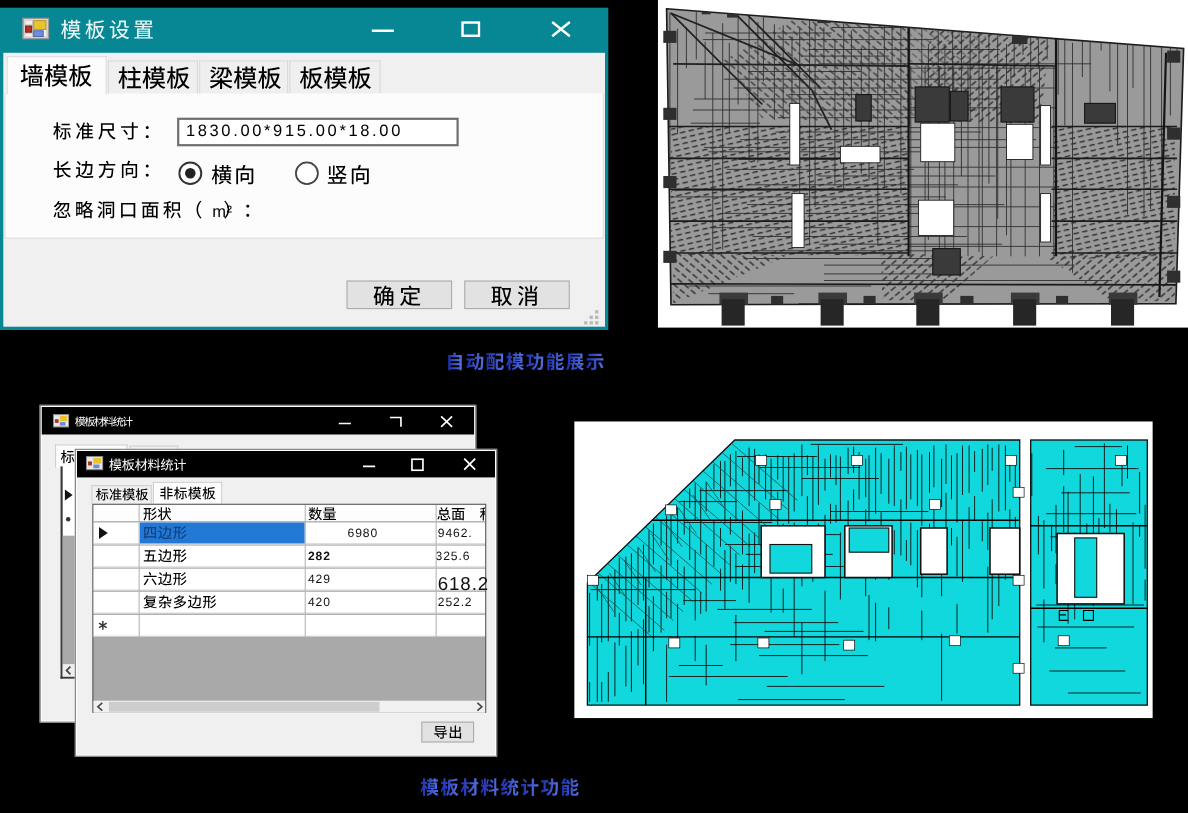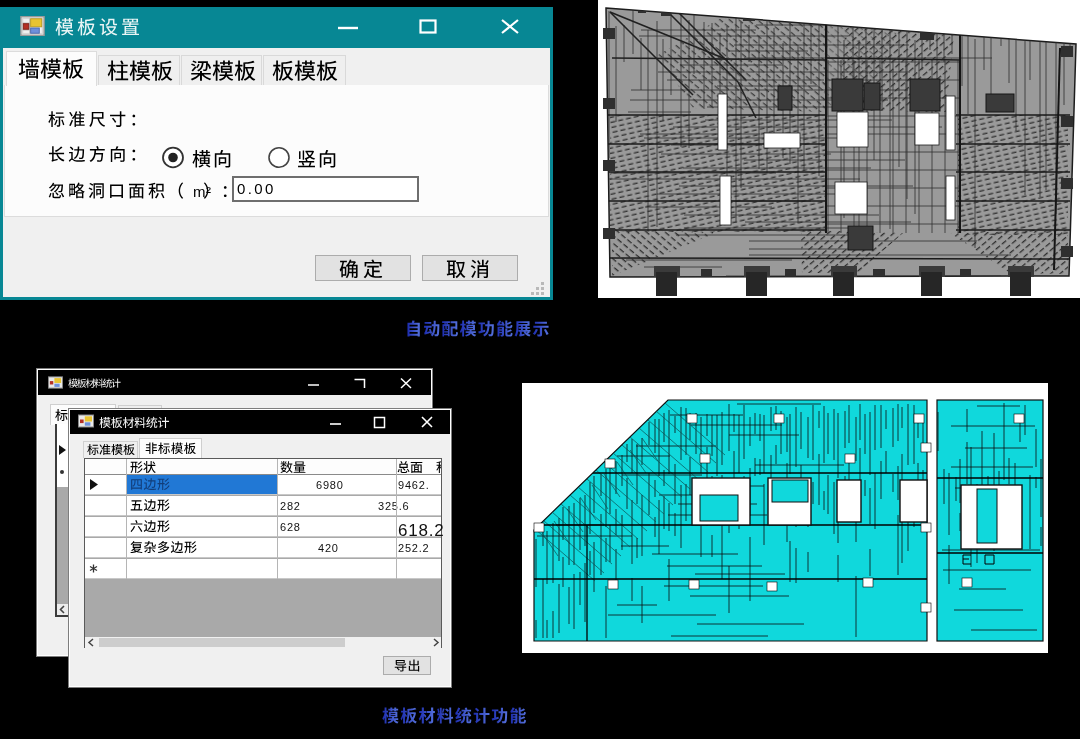--- a/index.html
+++ b/index.html
@@ -140,6 +140,7 @@
         <use href="#gFF1A" transform="translate(83.6,19.5) scale(0.01700,-0.01700)"></use>
       </g>
     </svg>
+    <div class="abs" style="left:161px;top:107px;width:256px;height:26px;background:#fff;border:2px solid #6e6e6e;font-size:15px;letter-spacing:2.4px;color:#000;line-height:22px;padding-left:6px;">1830.00*915.00*18.00</div>
     <svg class="abs" style="left:46px;top:141px" width="120" height="26" viewBox="0 0 120 26">
       <g fill="#000">
         <use href="#g957F" transform="translate(2.0,19.5) scale(0.01700,-0.01700)"></use>

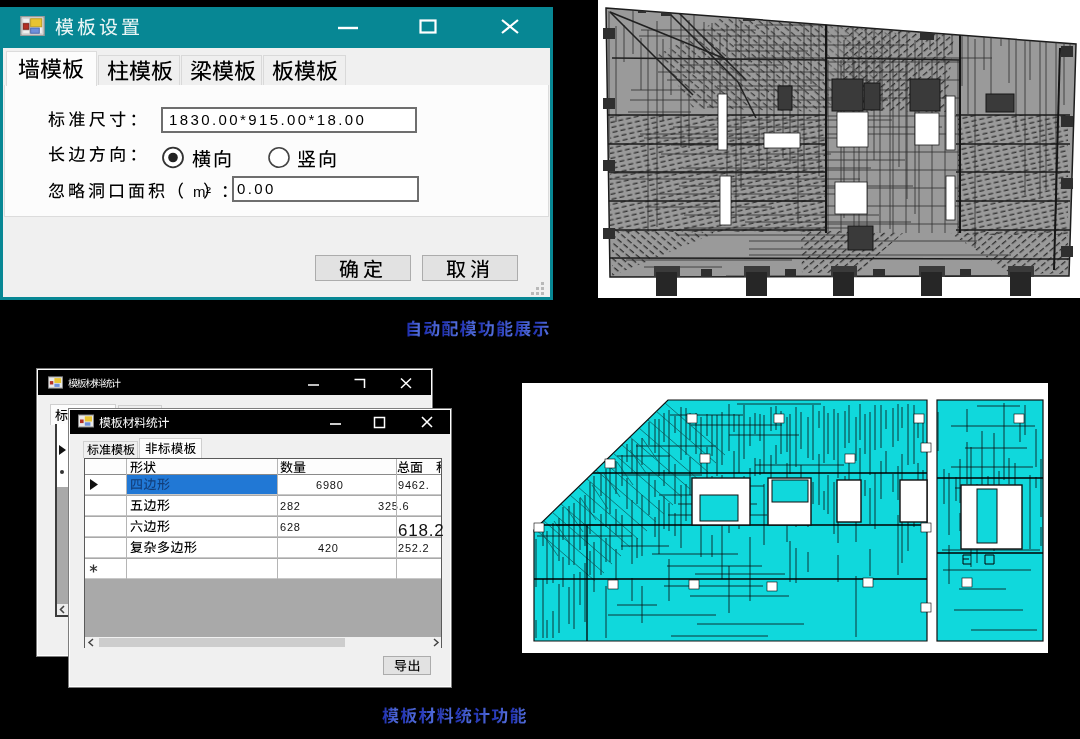--- a/index.html
+++ b/index.html
@@ -185,7 +185,6 @@
       </g>
       <text x="147" y="19" font-size="15" letter-spacing="0.5" font-family="Liberation Sans">m²</text>
     </svg>
-    <div class="abs" style="left:232px;top:176px;width:187px;height:26px;background:#fff;border:2px solid #6e6e6e;font-size:15px;letter-spacing:2.4px;color:#000;line-height:22px;padding-left:3px;">0.00</div>
     <div class="abs" style="left:315px;top:255px;width:96px;height:26px;background:#e2e2e2;border:1px solid #acacac;"></div>
     <svg class="abs" style="left:315px;top:255px" width="96" height="26" viewBox="0 0 96 26">
       <g fill="#000">

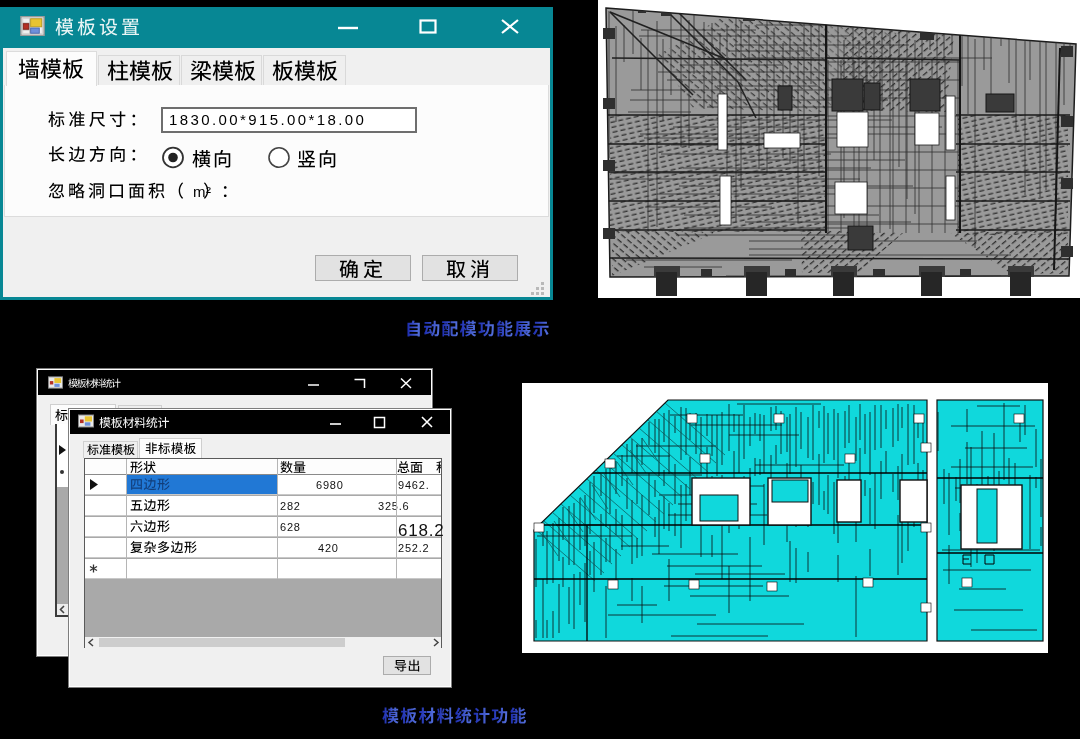--- a/index.html
+++ b/index.html
@@ -573,7 +573,7 @@
         <use href="#g5F62" transform="translate(27.0,14.0) scale(0.01300,-0.01300)"></use>
       </g>
     </svg>
-    <div class="abs" style="left:280px;top:500px;font-size:11px;color:#111;letter-spacing:0.8px;">282</div>
+    <div class="abs" style="left:280px;top:500px;font-size:11px;color:#111;letter-spacing:0.8px;font-weight:bold;">282</div>
     <div class="abs" style="left:378px;top:500px;font-size:11px;color:#111;letter-spacing:0.8px;">325.6</div>
     <div class="abs" style="left:85px;top:517px;width:356px;height:20px;background:#fff;border-bottom:1px solid #c8c8c8;"></div>
     <svg class="abs" style="left:130px;top:517px" width="90" height="19" viewBox="0 0 90 19">

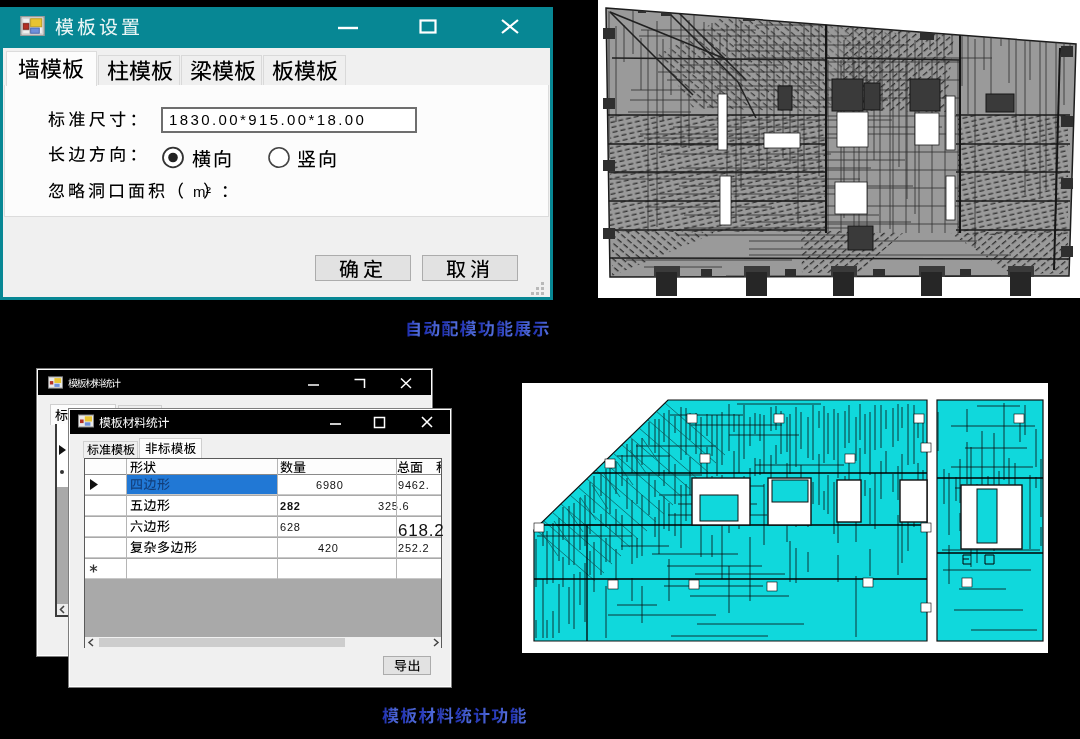--- a/index.html
+++ b/index.html
@@ -574,7 +574,7 @@
       </g>
     </svg>
     <div class="abs" style="left:280px;top:500px;font-size:11px;color:#111;letter-spacing:0.8px;font-weight:bold;">282</div>
-    <div class="abs" style="left:378px;top:500px;font-size:11px;color:#111;letter-spacing:0.8px;">325.6</div>
+    <div class="abs" style="left:396px;top:500px;font-size:11px;color:#111;letter-spacing:0.8px;">325.6</div>
     <div class="abs" style="left:85px;top:517px;width:356px;height:20px;background:#fff;border-bottom:1px solid #c8c8c8;"></div>
     <svg class="abs" style="left:130px;top:517px" width="90" height="19" viewBox="0 0 90 19">
       <g fill="#000">

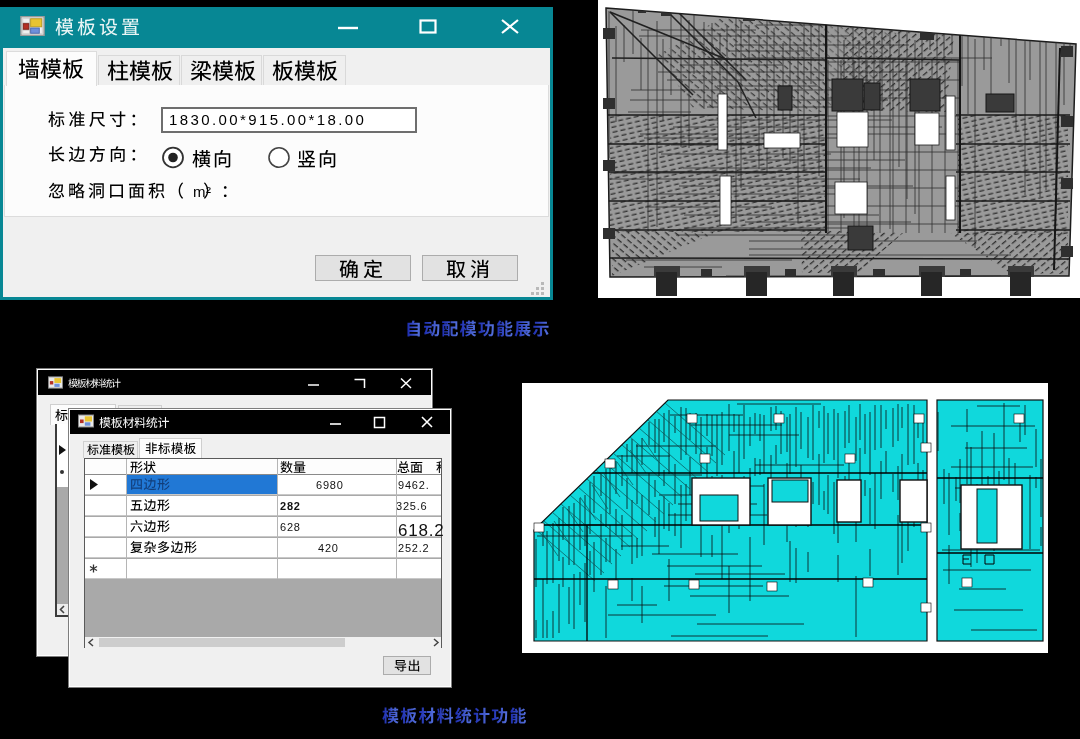--- a/index.html
+++ b/index.html
@@ -583,7 +583,7 @@
         <use href="#g5F62" transform="translate(27.0,14.0) scale(0.01300,-0.01300)"></use>
       </g>
     </svg>
-    <div class="abs" style="left:280px;top:521px;font-size:11px;color:#111;letter-spacing:0.8px;">628</div>
+    <div class="abs" style="left:280px;top:521px;font-size:11px;color:#111;letter-spacing:0.8px;">429</div>
     <div class="abs" style="left:398px;top:521px;font-size:17px;color:#111;letter-spacing:0.8px;">618.2</div>
     <div class="abs" style="left:85px;top:538px;width:356px;height:20px;background:#fff;border-bottom:1px solid #c8c8c8;"></div>
     <svg class="abs" style="left:130px;top:538px" width="90" height="19" viewBox="0 0 90 19">

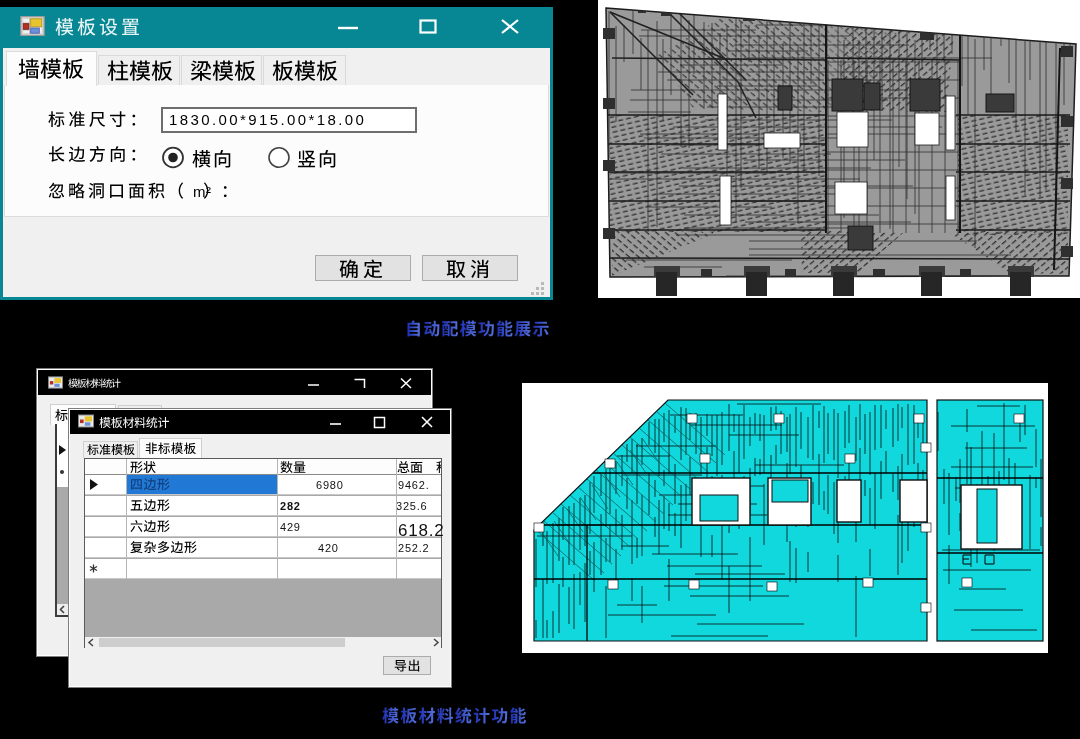--- a/index.html
+++ b/index.html
@@ -595,7 +595,7 @@
         <use href="#g5F62" transform="translate(54.0,14.0) scale(0.01300,-0.01300)"></use>
       </g>
     </svg>
-    <div class="abs" style="left:280px;top:542px;font-size:11px;color:#111;letter-spacing:0.8px;margin-left:38px;">420</div>
+    <div class="abs" style="left:280px;top:542px;font-size:11px;color:#111;letter-spacing:0.8px;">420</div>
     <div class="abs" style="left:398px;top:542px;font-size:11px;color:#111;letter-spacing:0.8px;">252.2</div>
     <div class="abs" style="left:85px;top:559px;width:356px;height:20px;background:#fff;border-bottom:1px solid #c8c8c8;"></div>
     <svg class="abs" style="left:88px;top:563px" width="11" height="12" viewBox="0 0 11 12">

